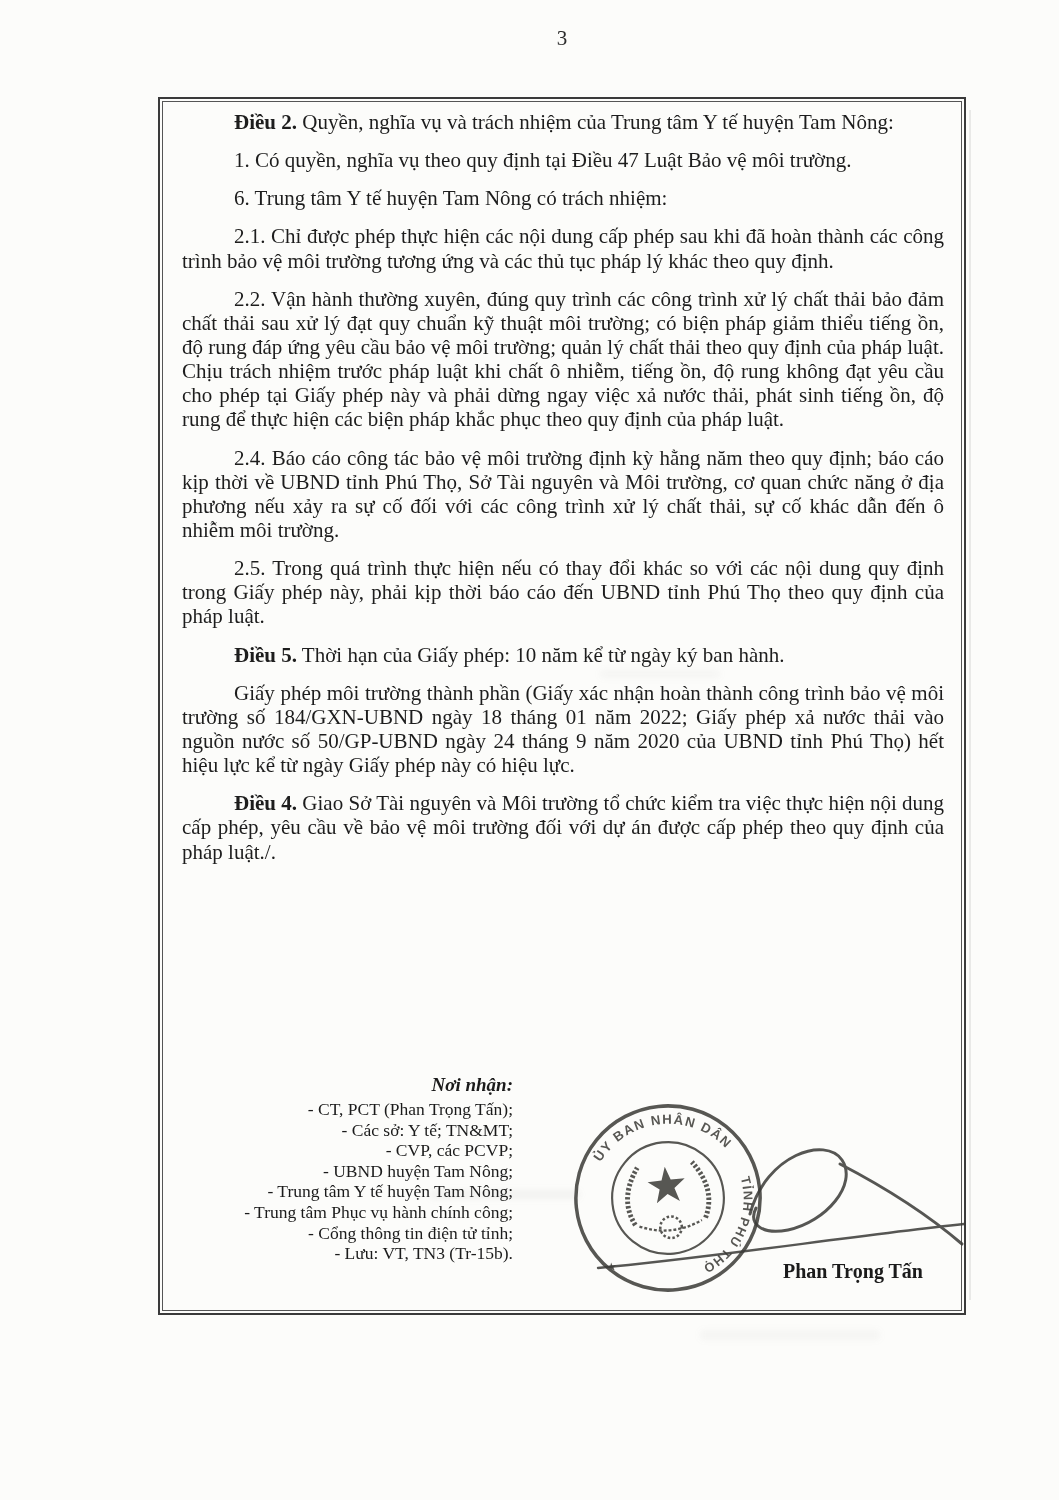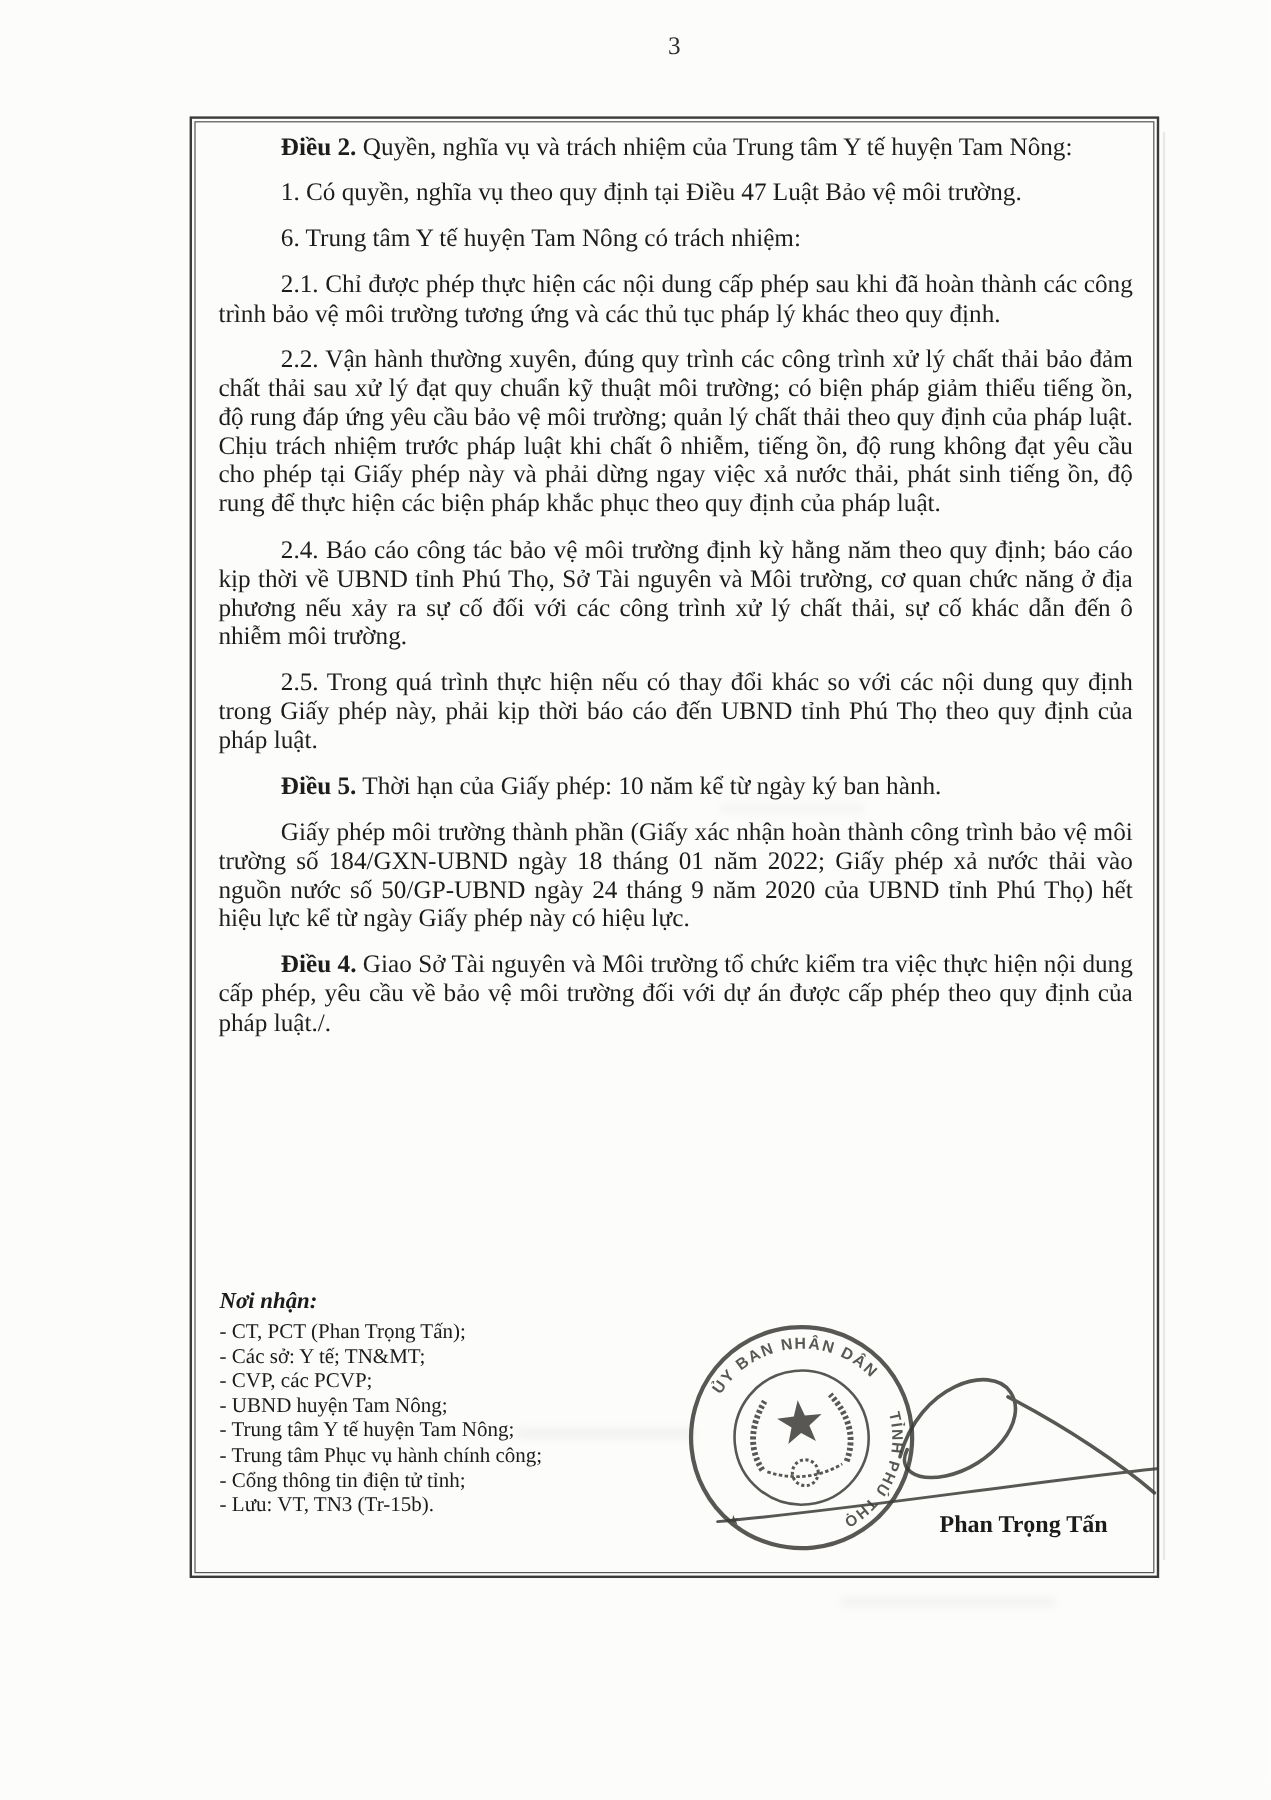--- a/index.html
+++ b/index.html
@@ -27,7 +27,7 @@
   }
   .para b { font-weight:bold; }
   .recipients {
-    position:absolute; left:20px; top:972px; width:330px;
+    position:absolute; left:20px; top:972px; width:330px;text-align:right;
   }
   .recipients-title {
     font-size:19px; font-weight:bold; font-style:italic; margin-bottom:3px;

